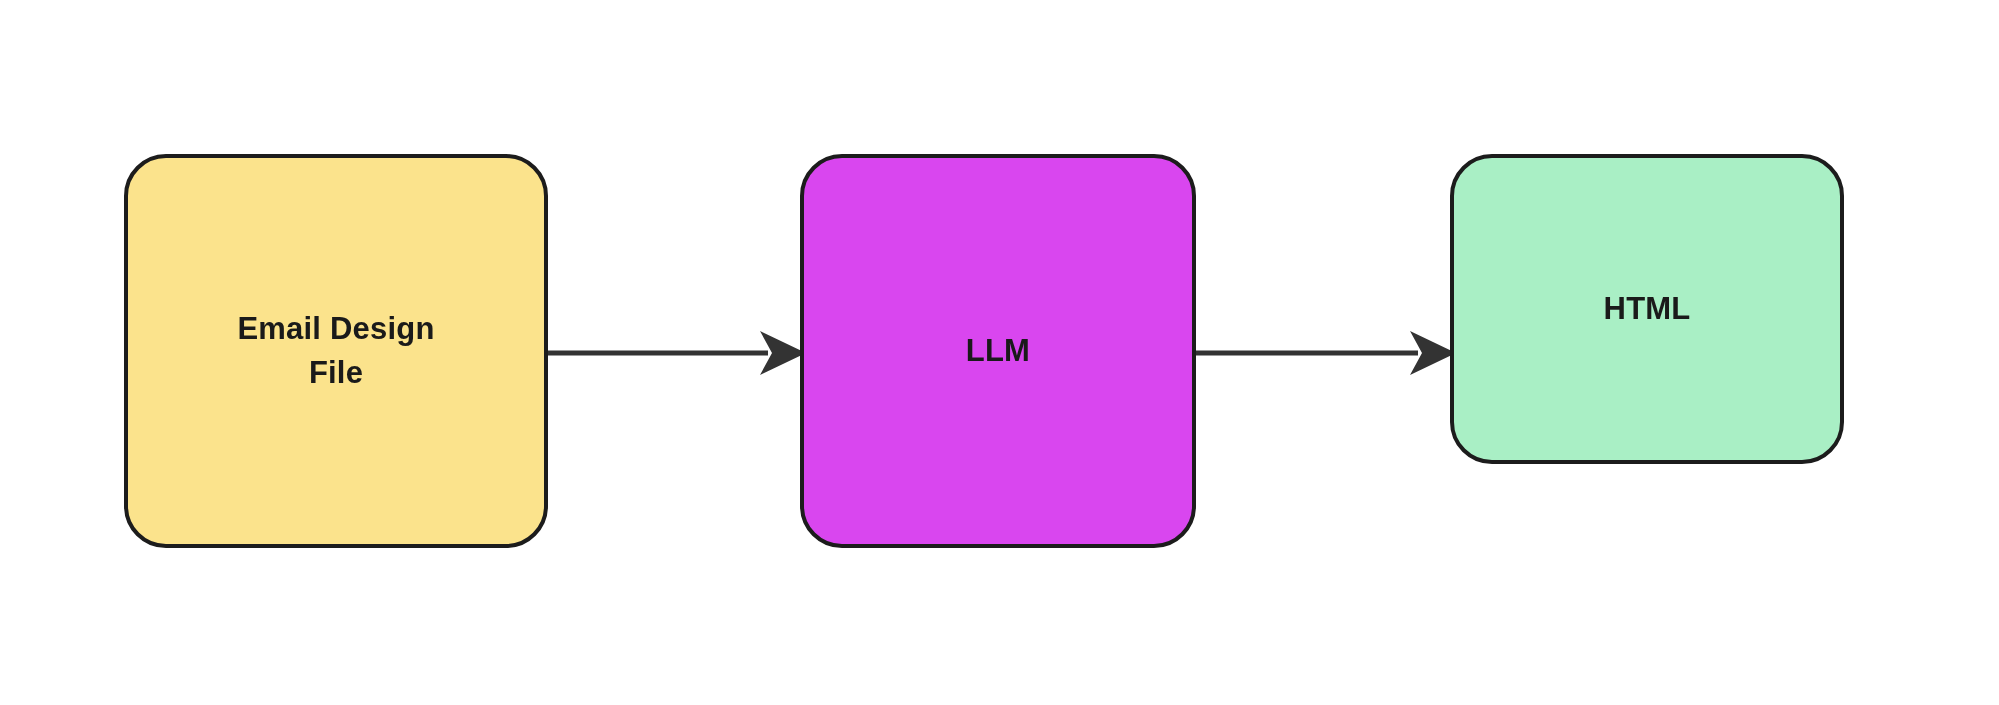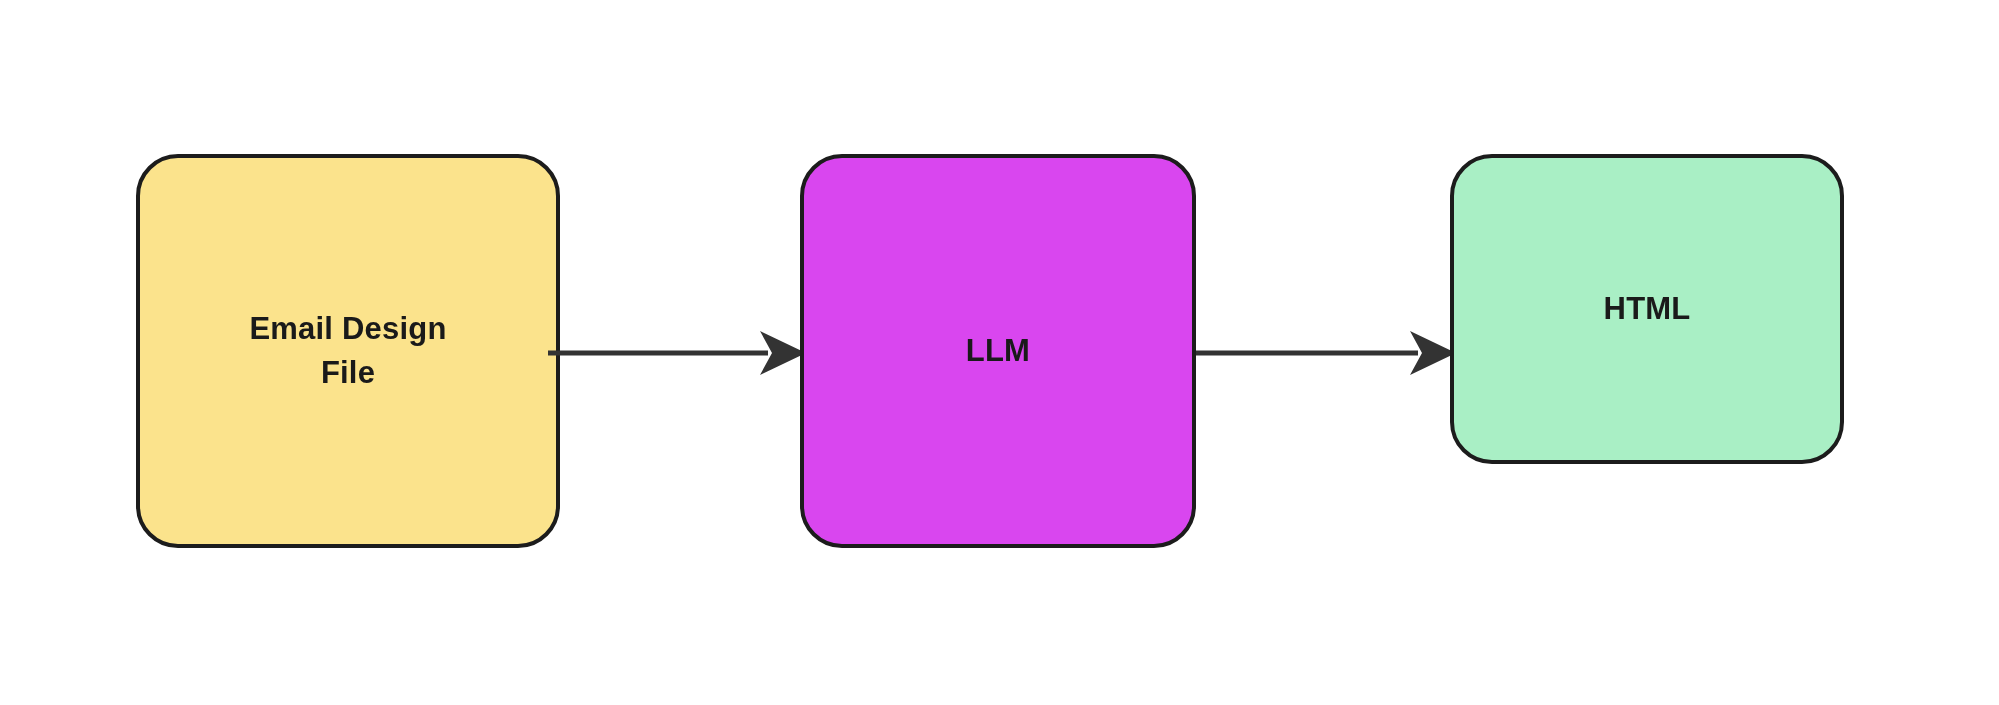--- a/index.html
+++ b/index.html
@@ -46,7 +46,6 @@
     top: 154px;
     width: 424px;
     height: 394px;
-    margin-left: 12px;
   }
   #node-llm {
     left: 800px;

